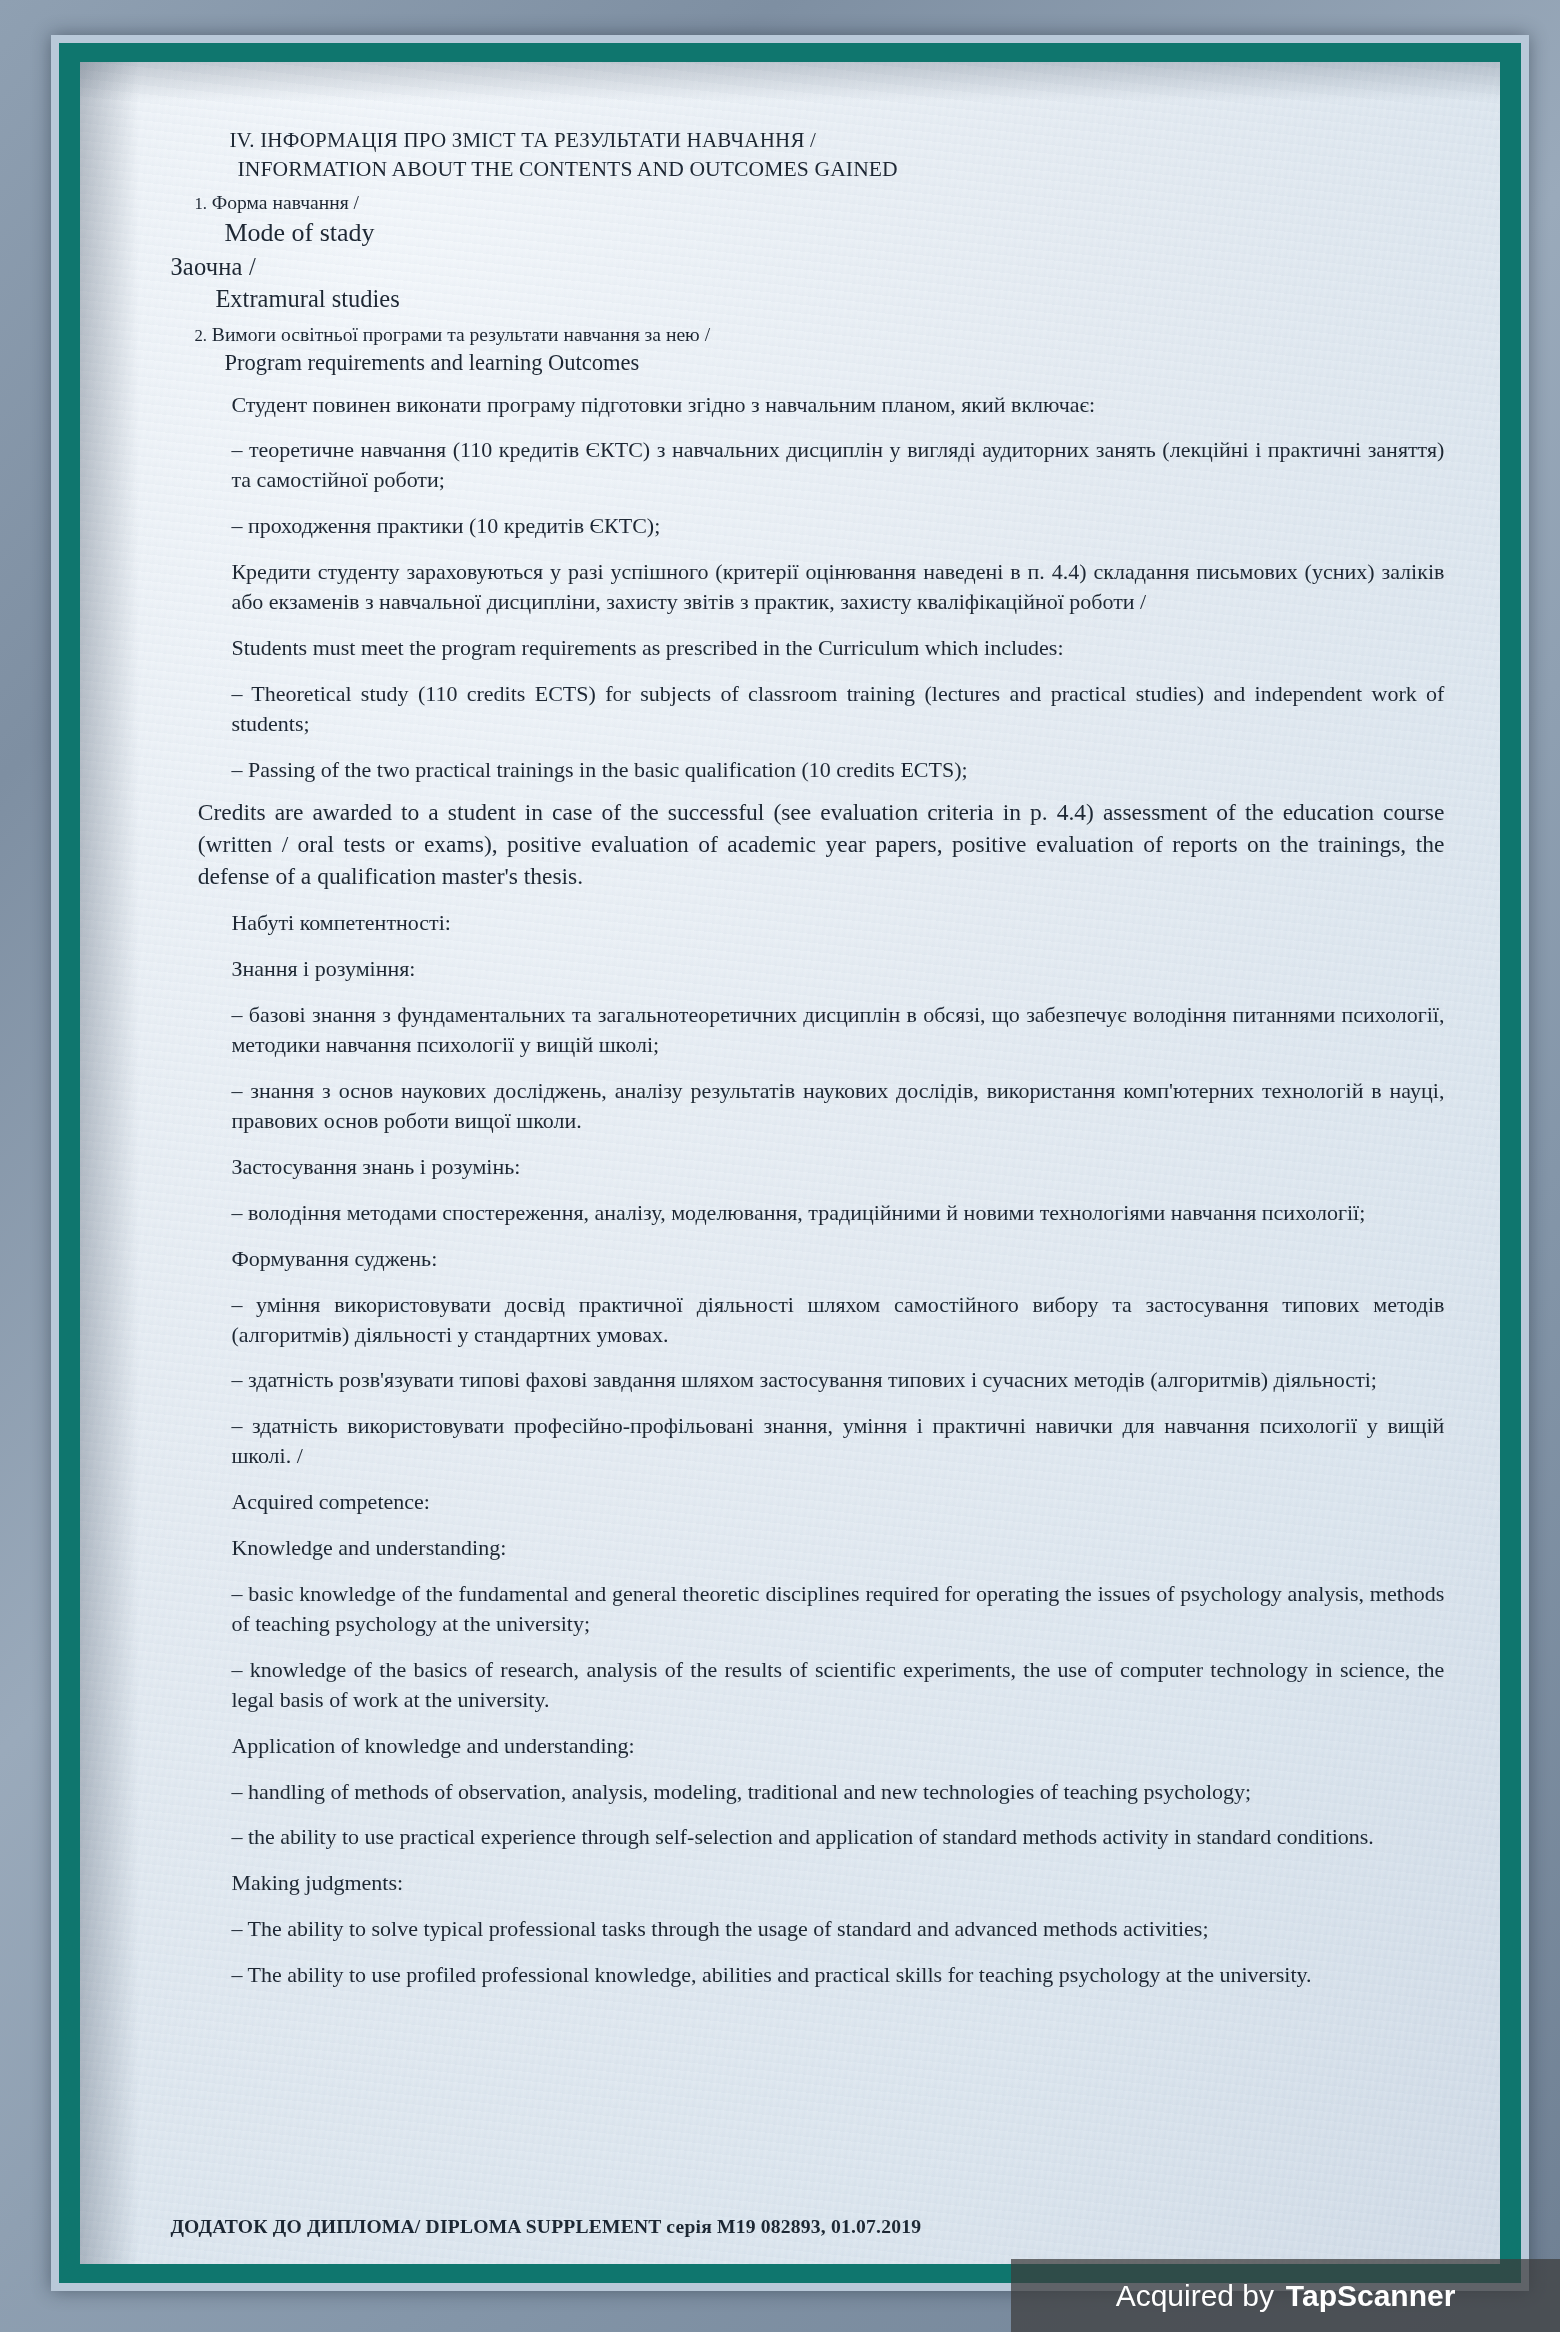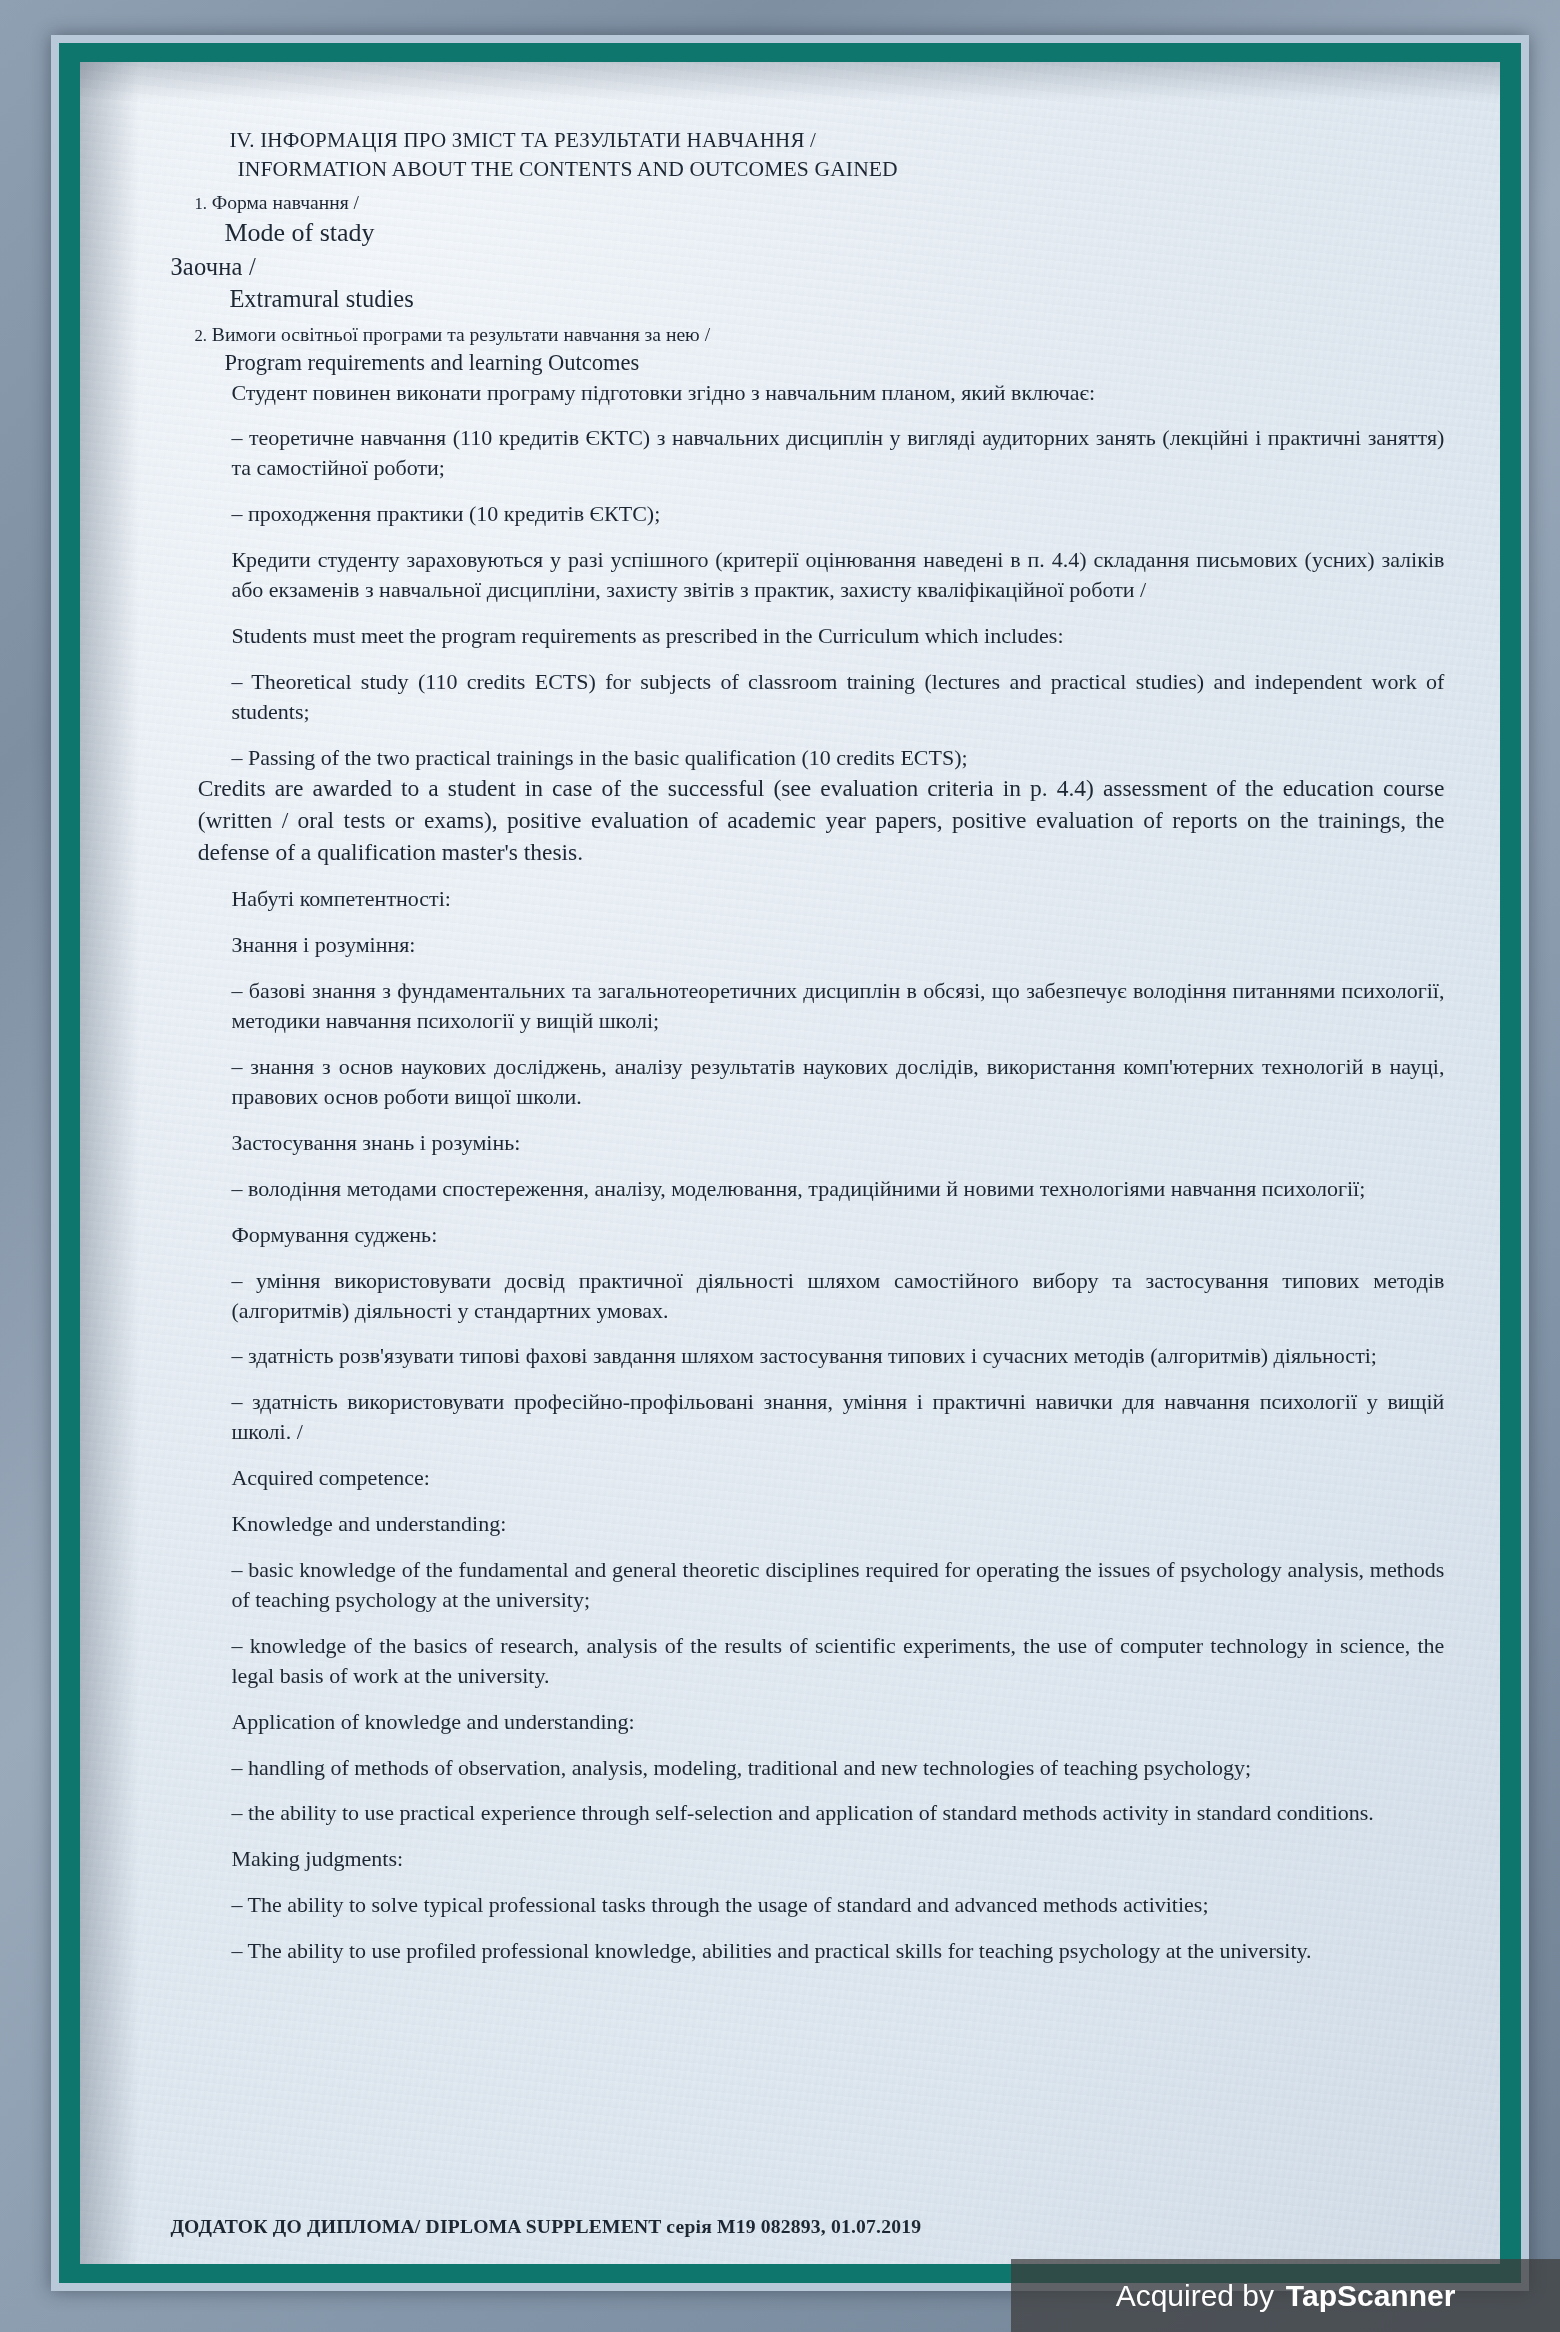--- a/index.html
+++ b/index.html
@@ -89,7 +89,7 @@
     letter-spacing: 0.2px;
   }
   .big-line-en {
-    margin-left: 59px;
+    margin-left: 45px;
     font-size: 24.5px;
   }
   .para {

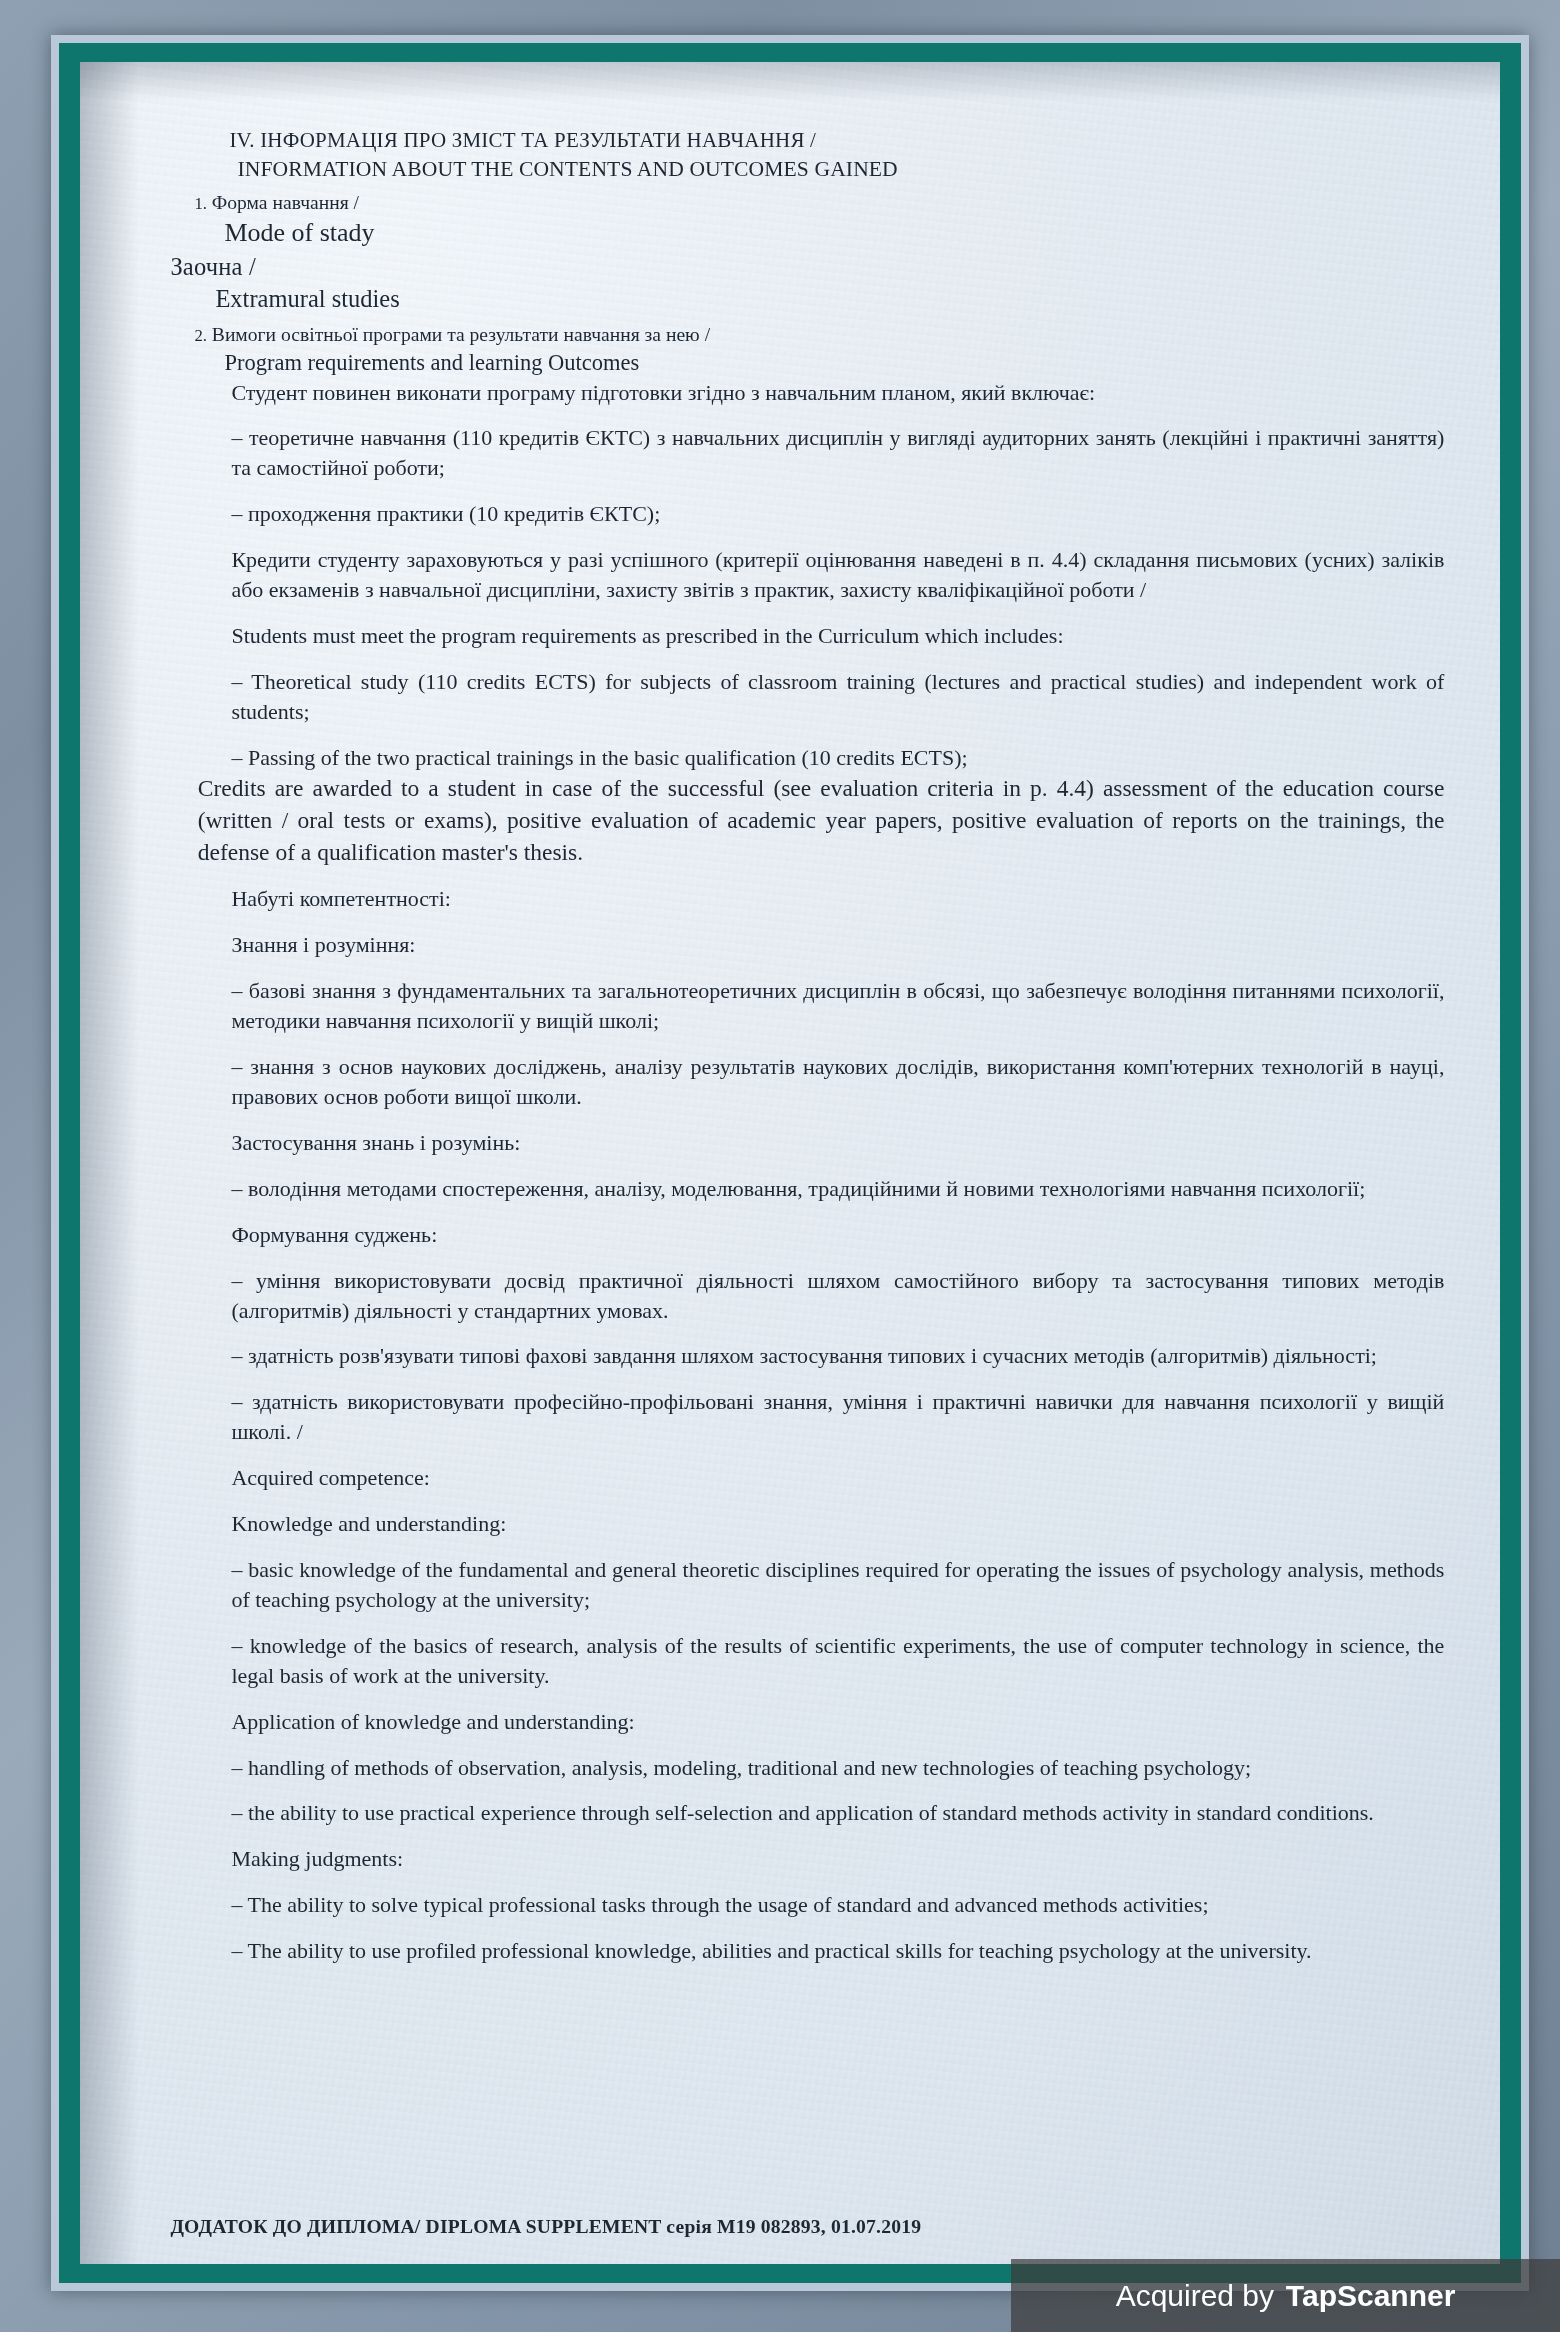--- a/index.html
+++ b/index.html
@@ -94,7 +94,7 @@
   }
   .para {
     margin-left: 61px;
-    margin-top: 0;
+    margin-top: 12px;
     font-size: 22px;
     text-align: justify;
     text-justify: inter-word;

